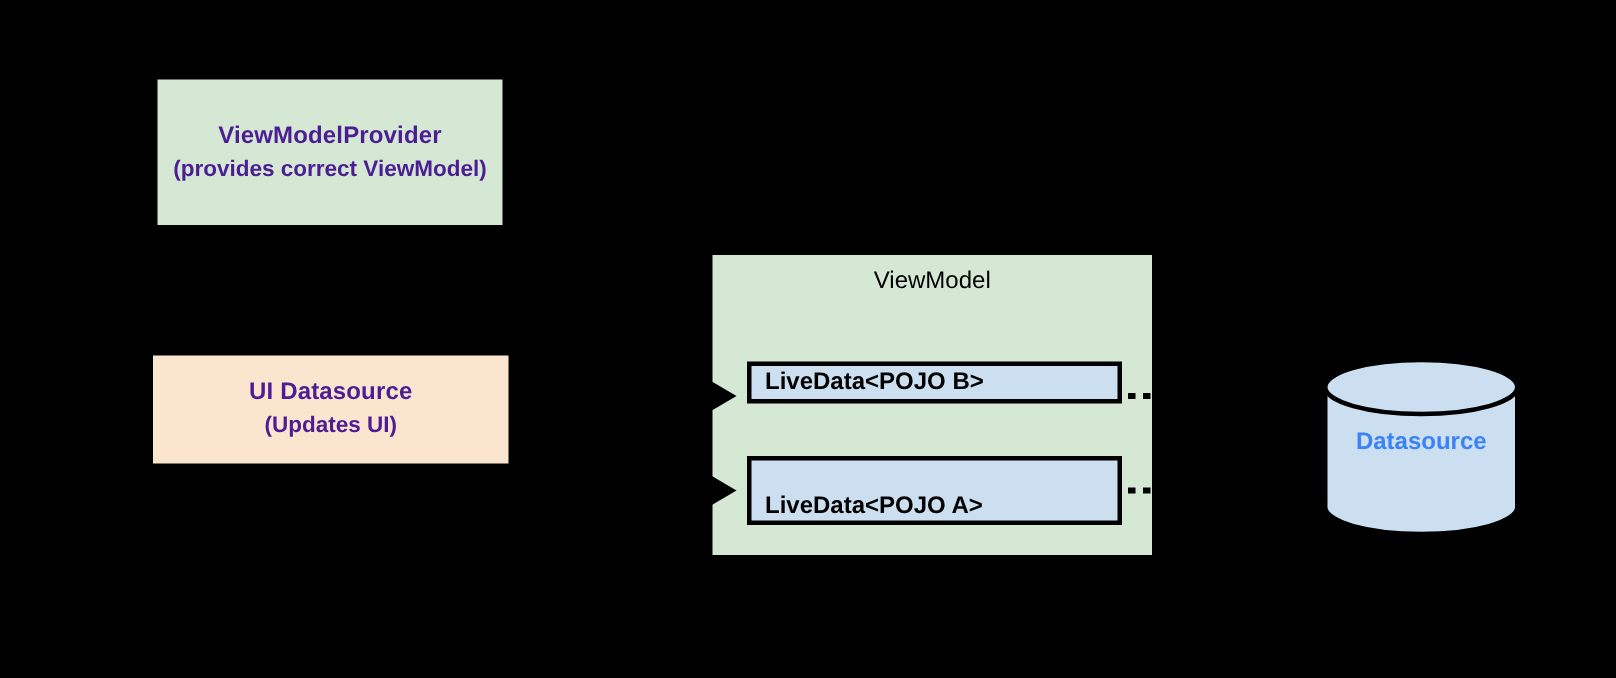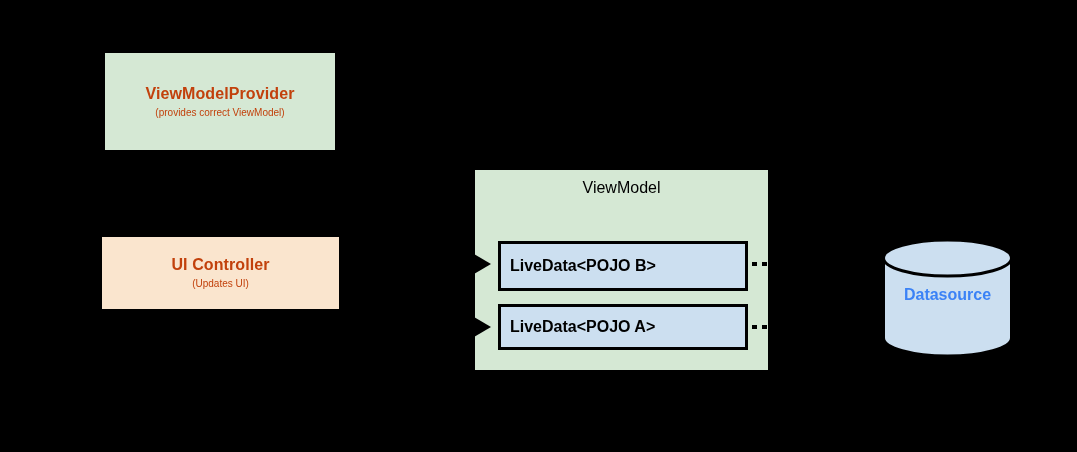--- a/index.html
+++ b/index.html
@@ -26,7 +26,7 @@
     align-items: center;
     justify-content: center;
     text-align: center;
-    color: #c2410c;
+    color: #4c1d95;
     line-height: 1.18;
   }
   .node-title {

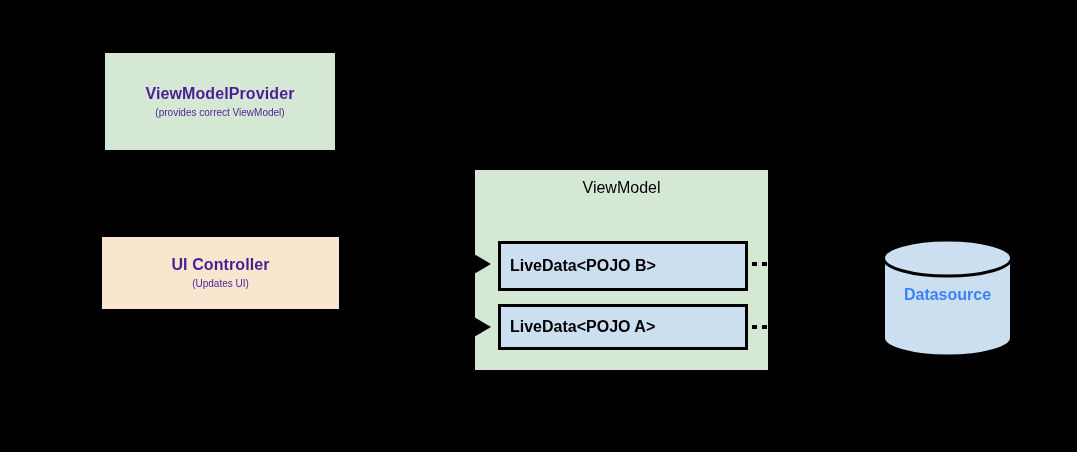--- a/index.html
+++ b/index.html
@@ -35,8 +35,8 @@
     letter-spacing: 0.1px;
   }
   .node-sub {
-    font-weight: normal;
-    font-size: 10px;
+    font-weight: bold;
+    font-size: 15px;
     margin-top: 3px;
   }
 

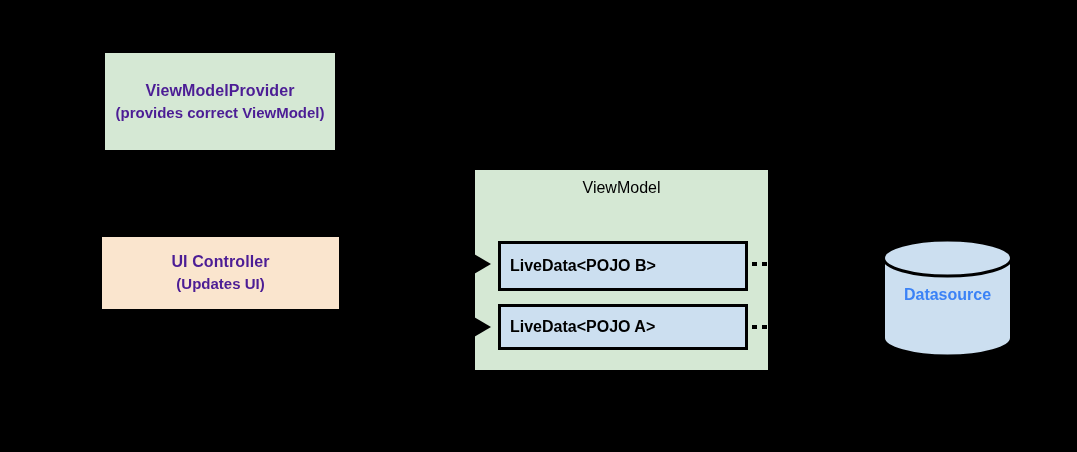--- a/index.html
+++ b/index.html
@@ -161,7 +161,7 @@
   </div>
 
   <div class="node" id="ui-controller">
-    <div class="node-title">UI Controller</div>
+    <div class="node-title">UI Datasource</div>
     <div class="node-sub">(Updates UI)</div>
   </div>
 

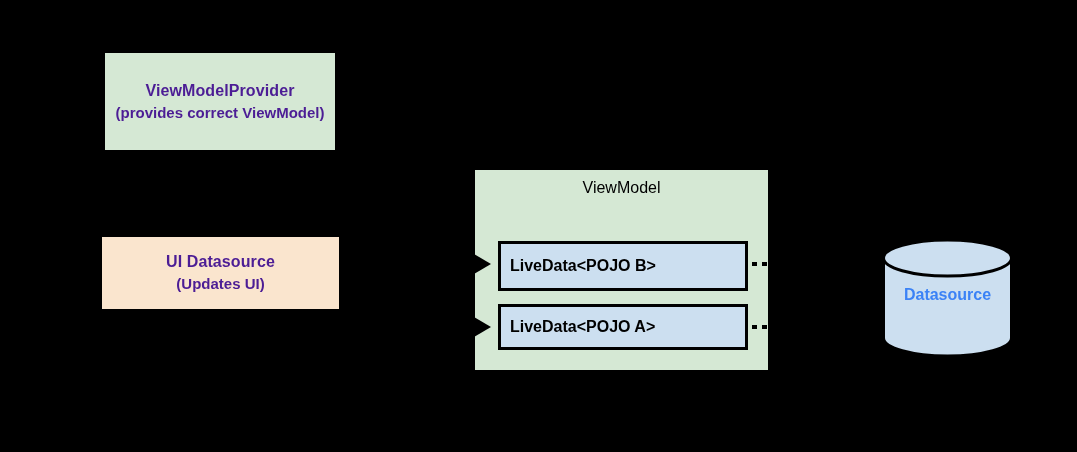--- a/index.html
+++ b/index.html
@@ -97,7 +97,7 @@
     left: 498px;
     top: 241px;
     width: 250px;
-    height: 50px;
+    height: 28px;
   }
   #livedata-a {
     left: 498px;

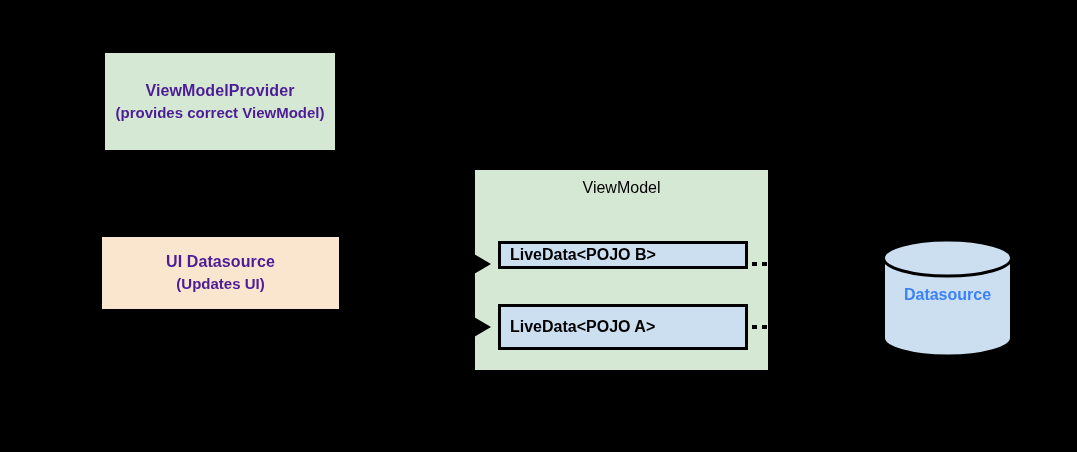--- a/index.html
+++ b/index.html
@@ -104,6 +104,7 @@
     top: 304px;
     width: 250px;
     height: 46px;
+    align-items: flex-end;
   }
 
   

